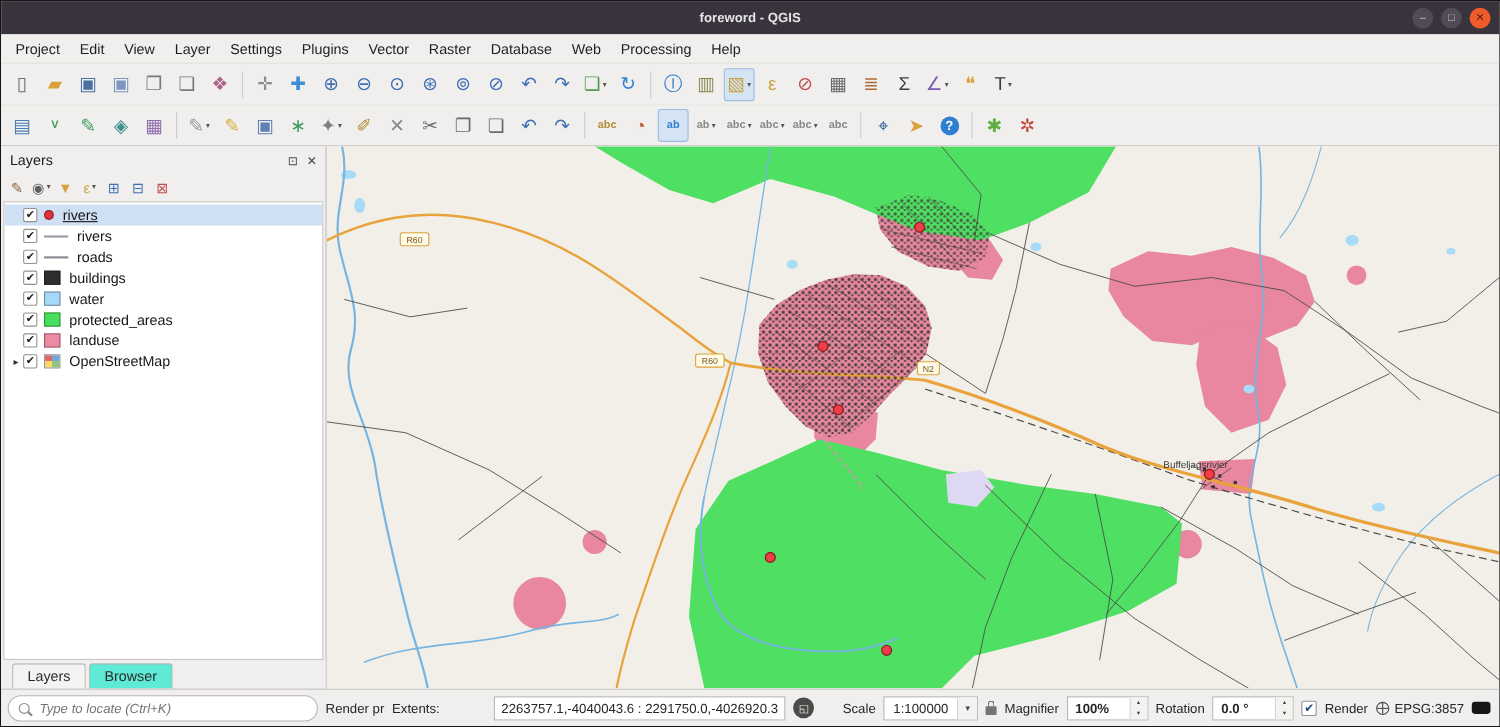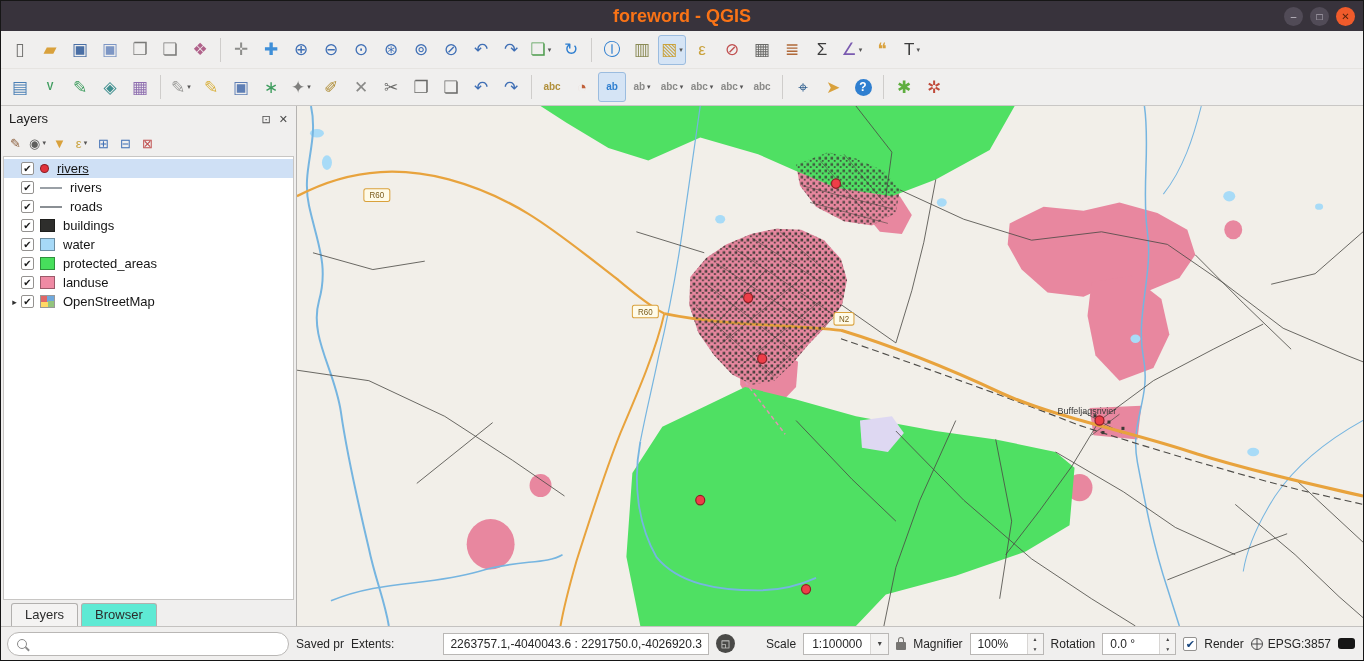--- a/index.html
+++ b/index.html
@@ -8,7 +8,7 @@
 
   
   .titlebar{flex:0 0 30px;height:30px;background:#38333c;display:flex;align-items:center;justify-content:center;position:relative;}
-  .title{color:#f97316;font-size:18px;font-weight:bold;}
+  .title{color:#e5e5e5;font-size:12px;font-weight:bold;}
   .win-controls{position:absolute;right:8px;top:0;height:100%;display:flex;align-items:center;gap:7px;}
   .win-btn{width:19px;height:19px;border-radius:50%;display:flex;align-items:center;justify-content:center;font-size:10px;color:#c9c5cf;background:#514b57;}
   .win-btn.close{background:#f05b2b;color:#58220c;}

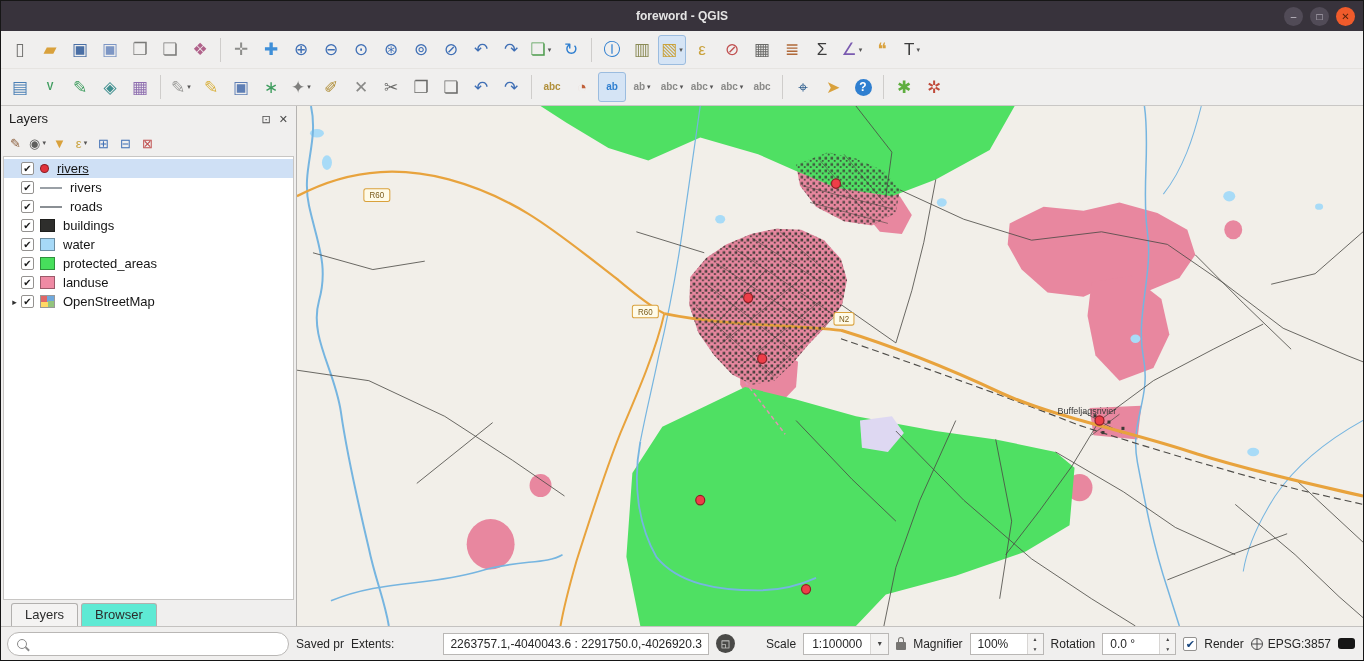--- a/index.html
+++ b/index.html
@@ -98,6 +98,20 @@
       </span>
   </div>
 
+  <div class="menubar">
+      <span class="menu-item">Project</span>
+      <span class="menu-item">Edit</span>
+      <span class="menu-item">View</span>
+      <span class="menu-item">Layer</span>
+      <span class="menu-item">Settings</span>
+      <span class="menu-item">Plugins</span>
+      <span class="menu-item">Vector</span>
+      <span class="menu-item">Raster</span>
+      <span class="menu-item">Database</span>
+      <span class="menu-item">Web</span>
+      <span class="menu-item">Processing</span>
+      <span class="menu-item">Help</span>
+    </div>
 
   <div class="toolbar r1">
       <span class="tb-btn">

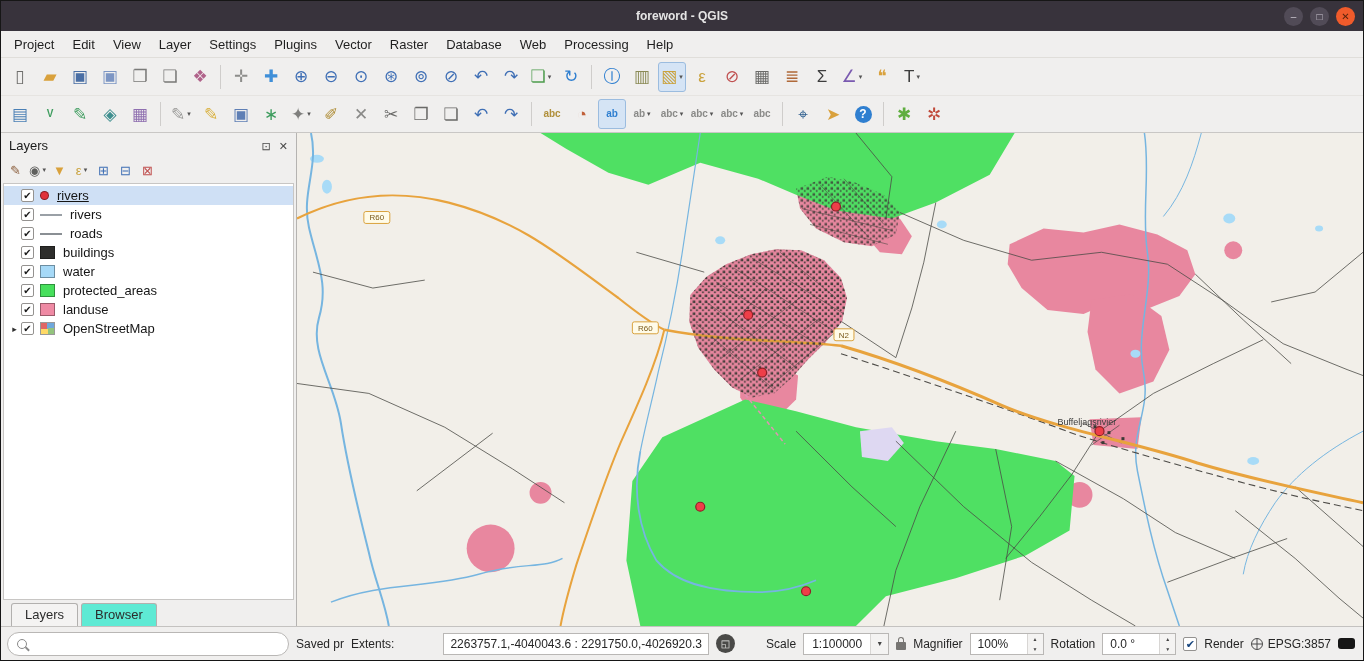--- a/index.html
+++ b/index.html
@@ -535,6 +535,7 @@
   <div class="statusbar">
     <div class="locate">
       <span class="mini-mag"></span>
+      <input placeholder="Type to locate (Ctrl+K)" style="">
     </div>
     <span class="sb-text">Saved pr</span>
     <span class="sb-text">Extents:</span>

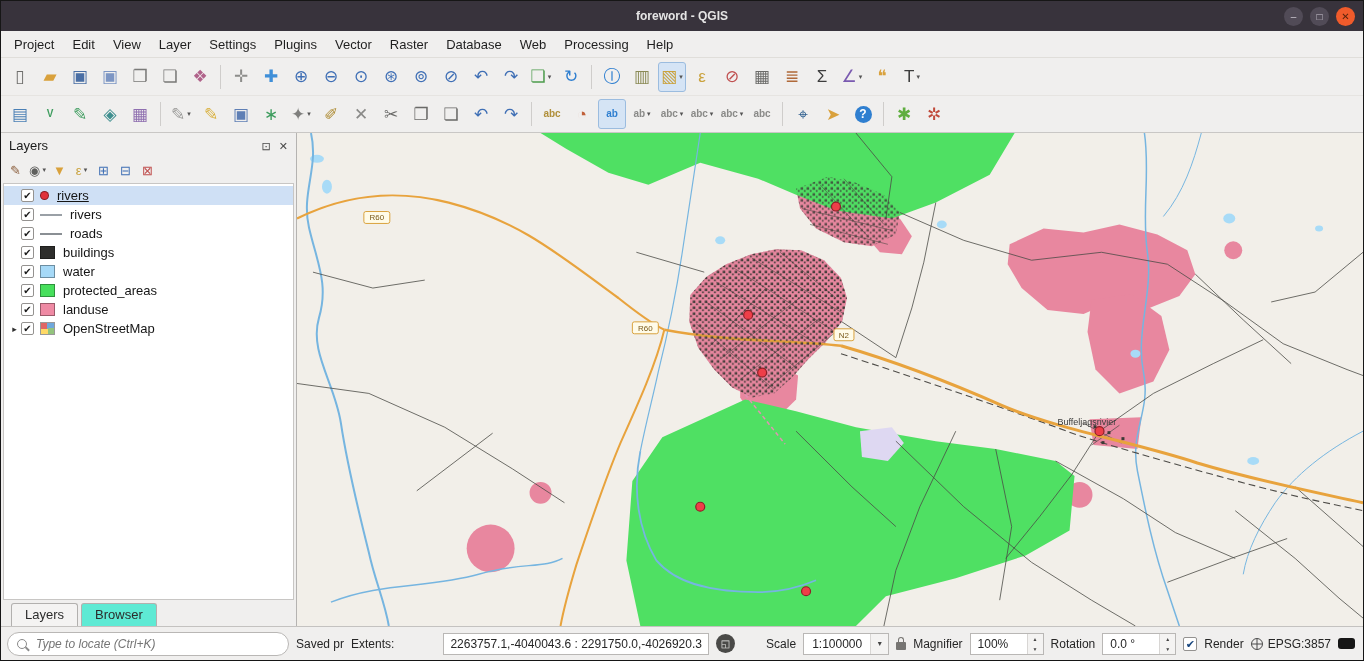--- a/index.html
+++ b/index.html
@@ -537,7 +537,7 @@
       <span class="mini-mag"></span>
       <input placeholder="Type to locate (Ctrl+K)" style="">
     </div>
-    <span class="sb-text">Saved pr</span>
+    <span class="sb-text">Render pr</span>
     <span class="sb-text">Extents:</span>
     <div class="sb-field extents-field">
       <span>2263757.1,-4040043.6 : 2291750.0,-4026920.3</span>

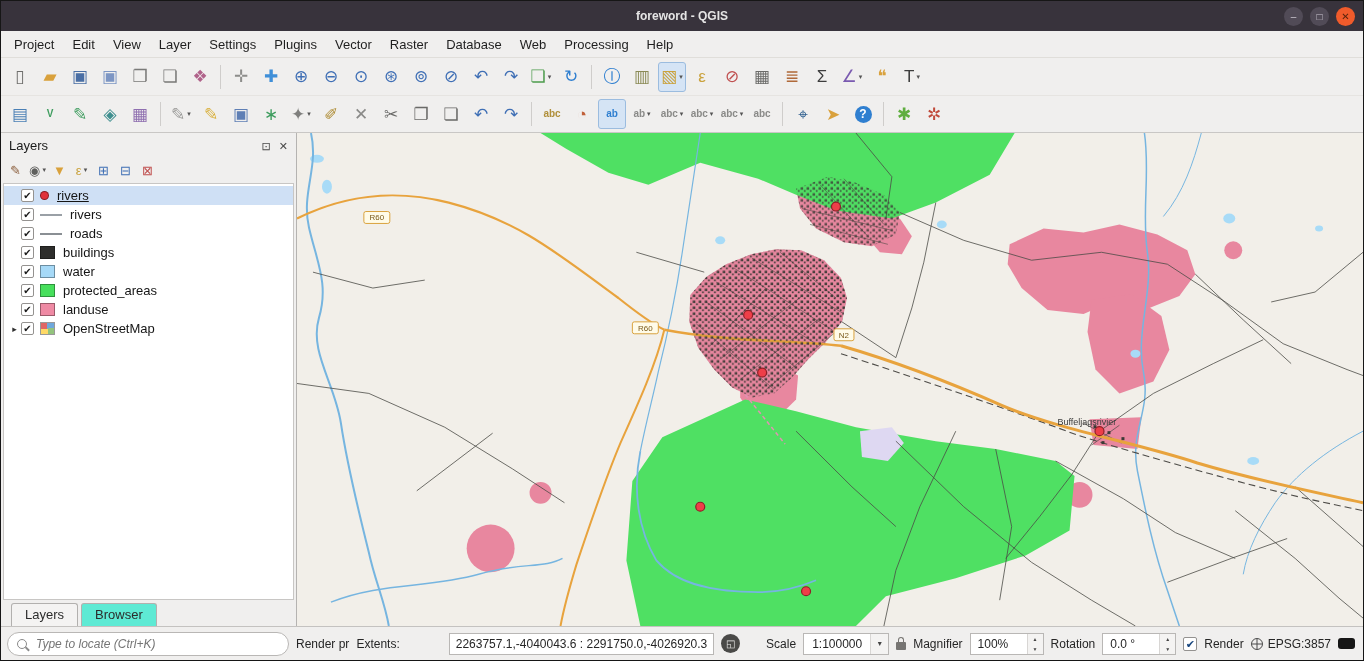--- a/index.html
+++ b/index.html
@@ -70,7 +70,7 @@
   .combo,.spin{display:flex;align-items:center;background:#fff;border:1px solid #b9b7b5;height:22px;box-sizing:border-box;flex:0 0 auto;}
   .combo .val{padding:0 8px;}
   .combo .arrow{width:17px;align-self:stretch;display:flex;align-items:center;justify-content:center;font-size:8px;color:#444;border-left:1px solid #d8d6d4;background:#f4f3f2;}
-  .spin .val{padding:0 7px;min-width:42px;}
+  .spin .val{padding:0 7px;min-width:42px;font-weight:bold;}
   .spin .btns{display:flex;flex-direction:column;align-self:stretch;border-left:1px solid #d8d6d4;background:#f4f3f2;}
   .spin .btns span{flex:1;display:flex;align-items:center;justify-content:center;font-size:5px;width:15px;color:#444;}
   .padlock{width:10px;height:8px;background:#767472;border-radius:1px;position:relative;margin-top:4px;flex:0 0 auto;}

